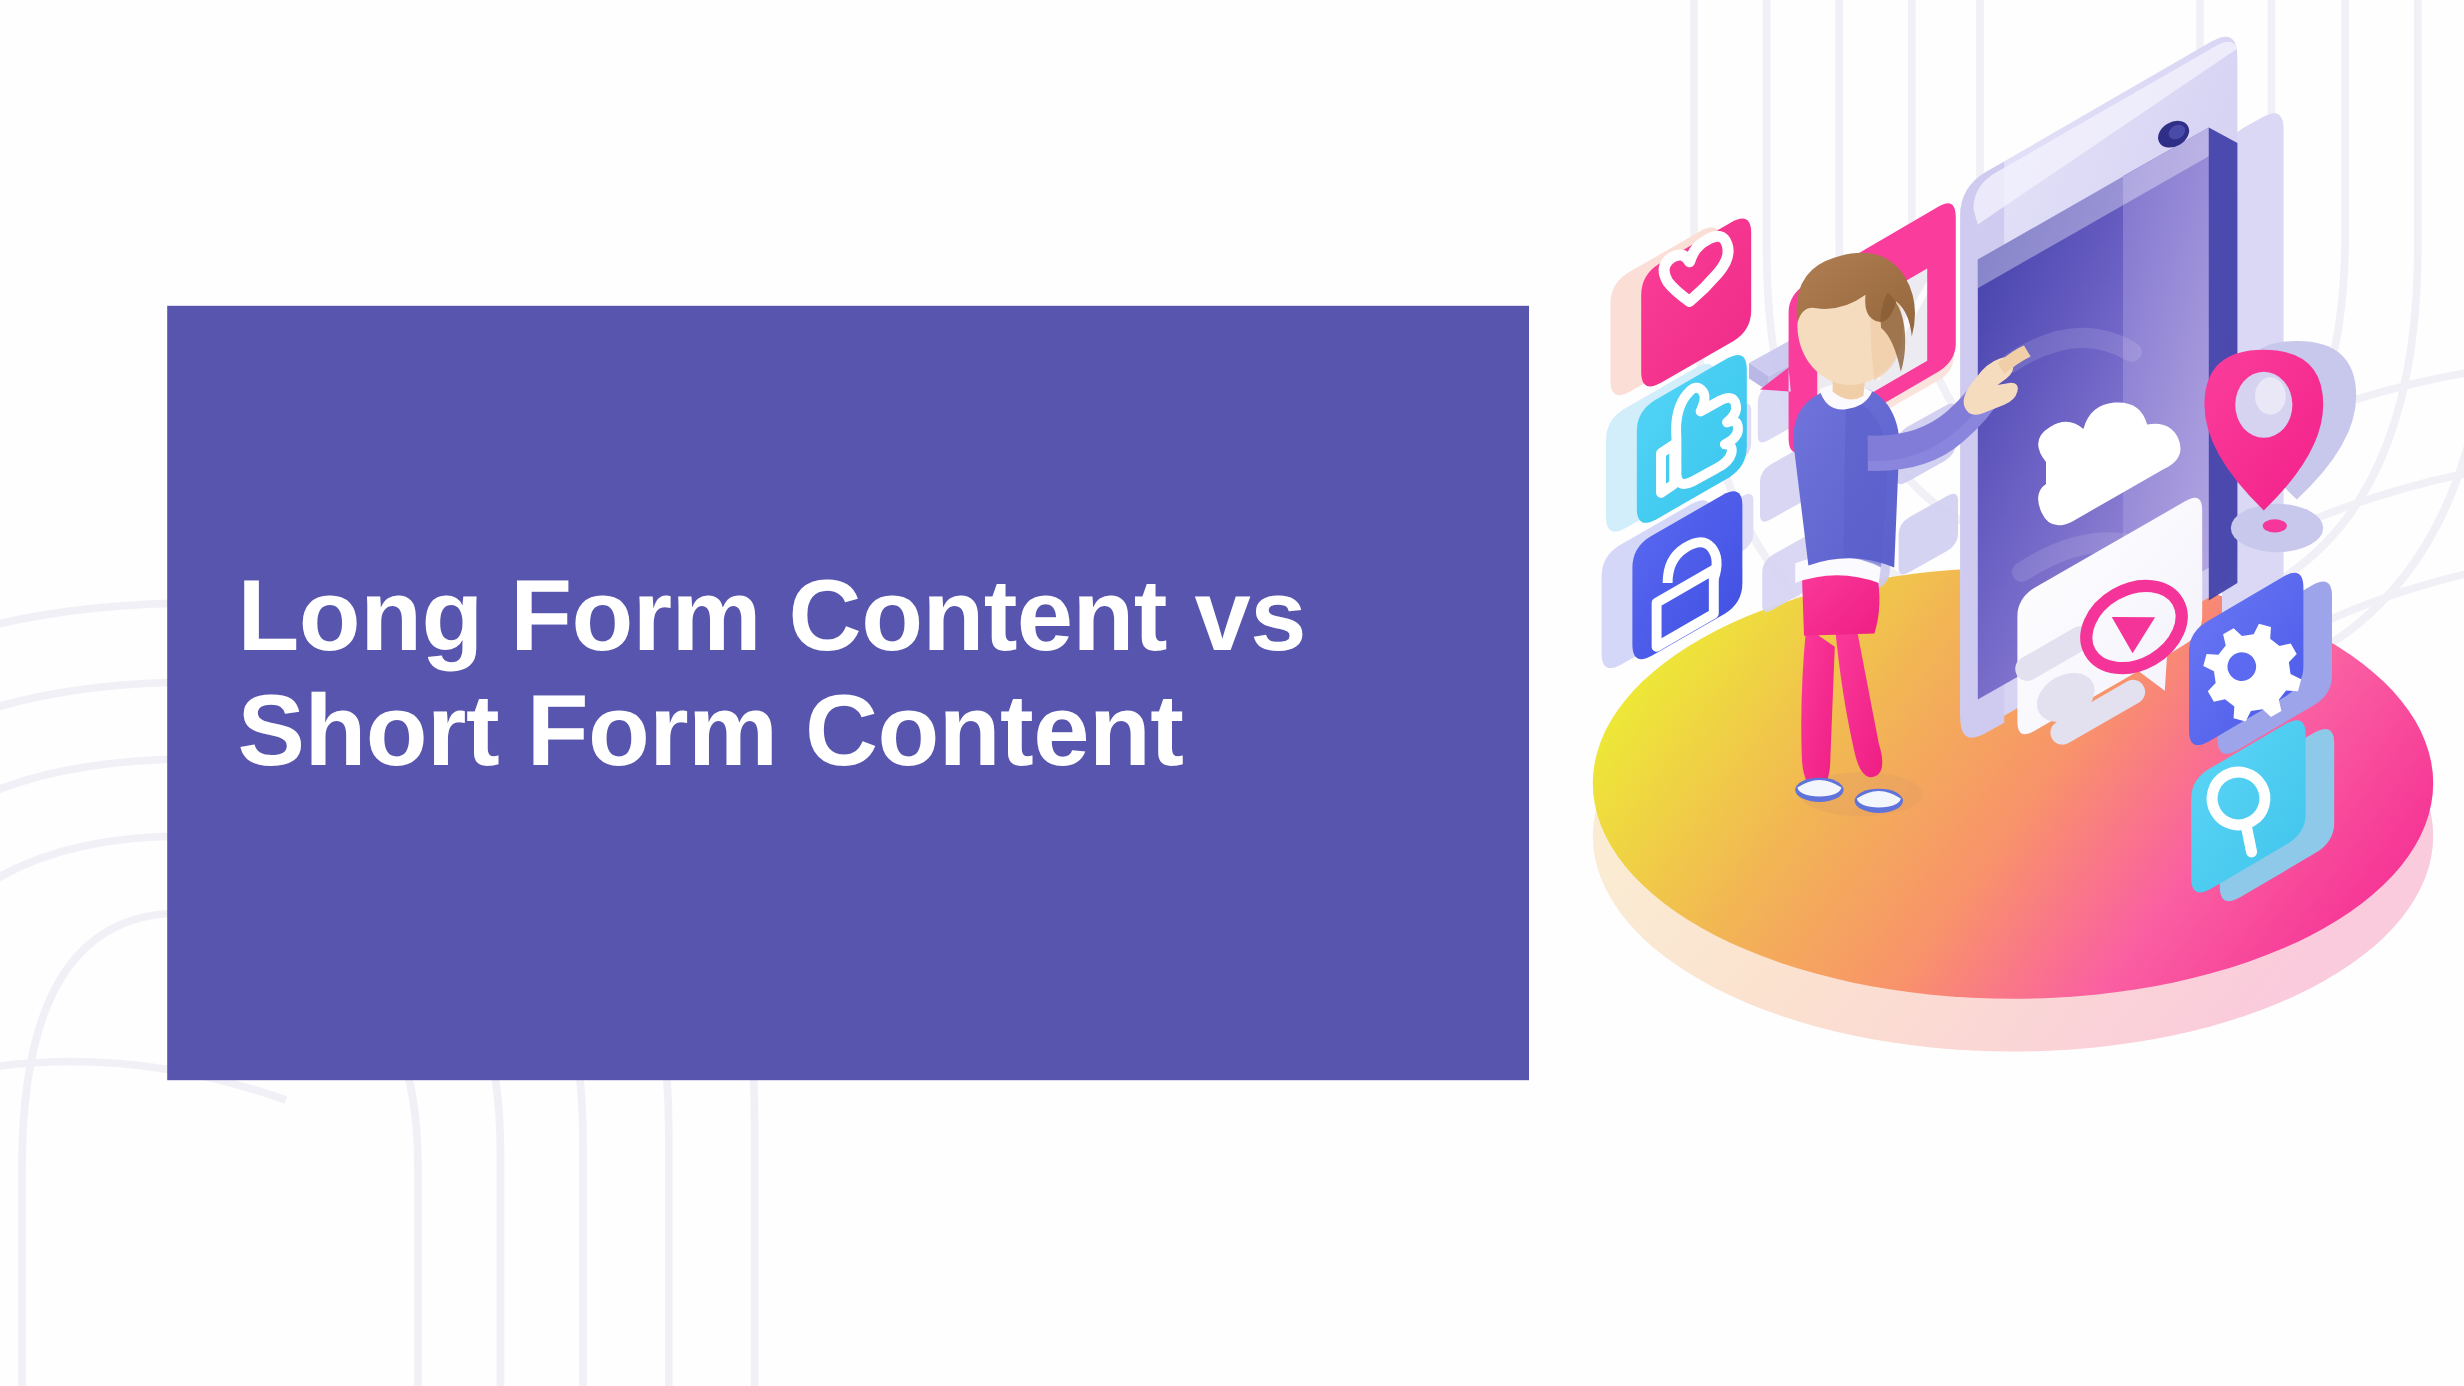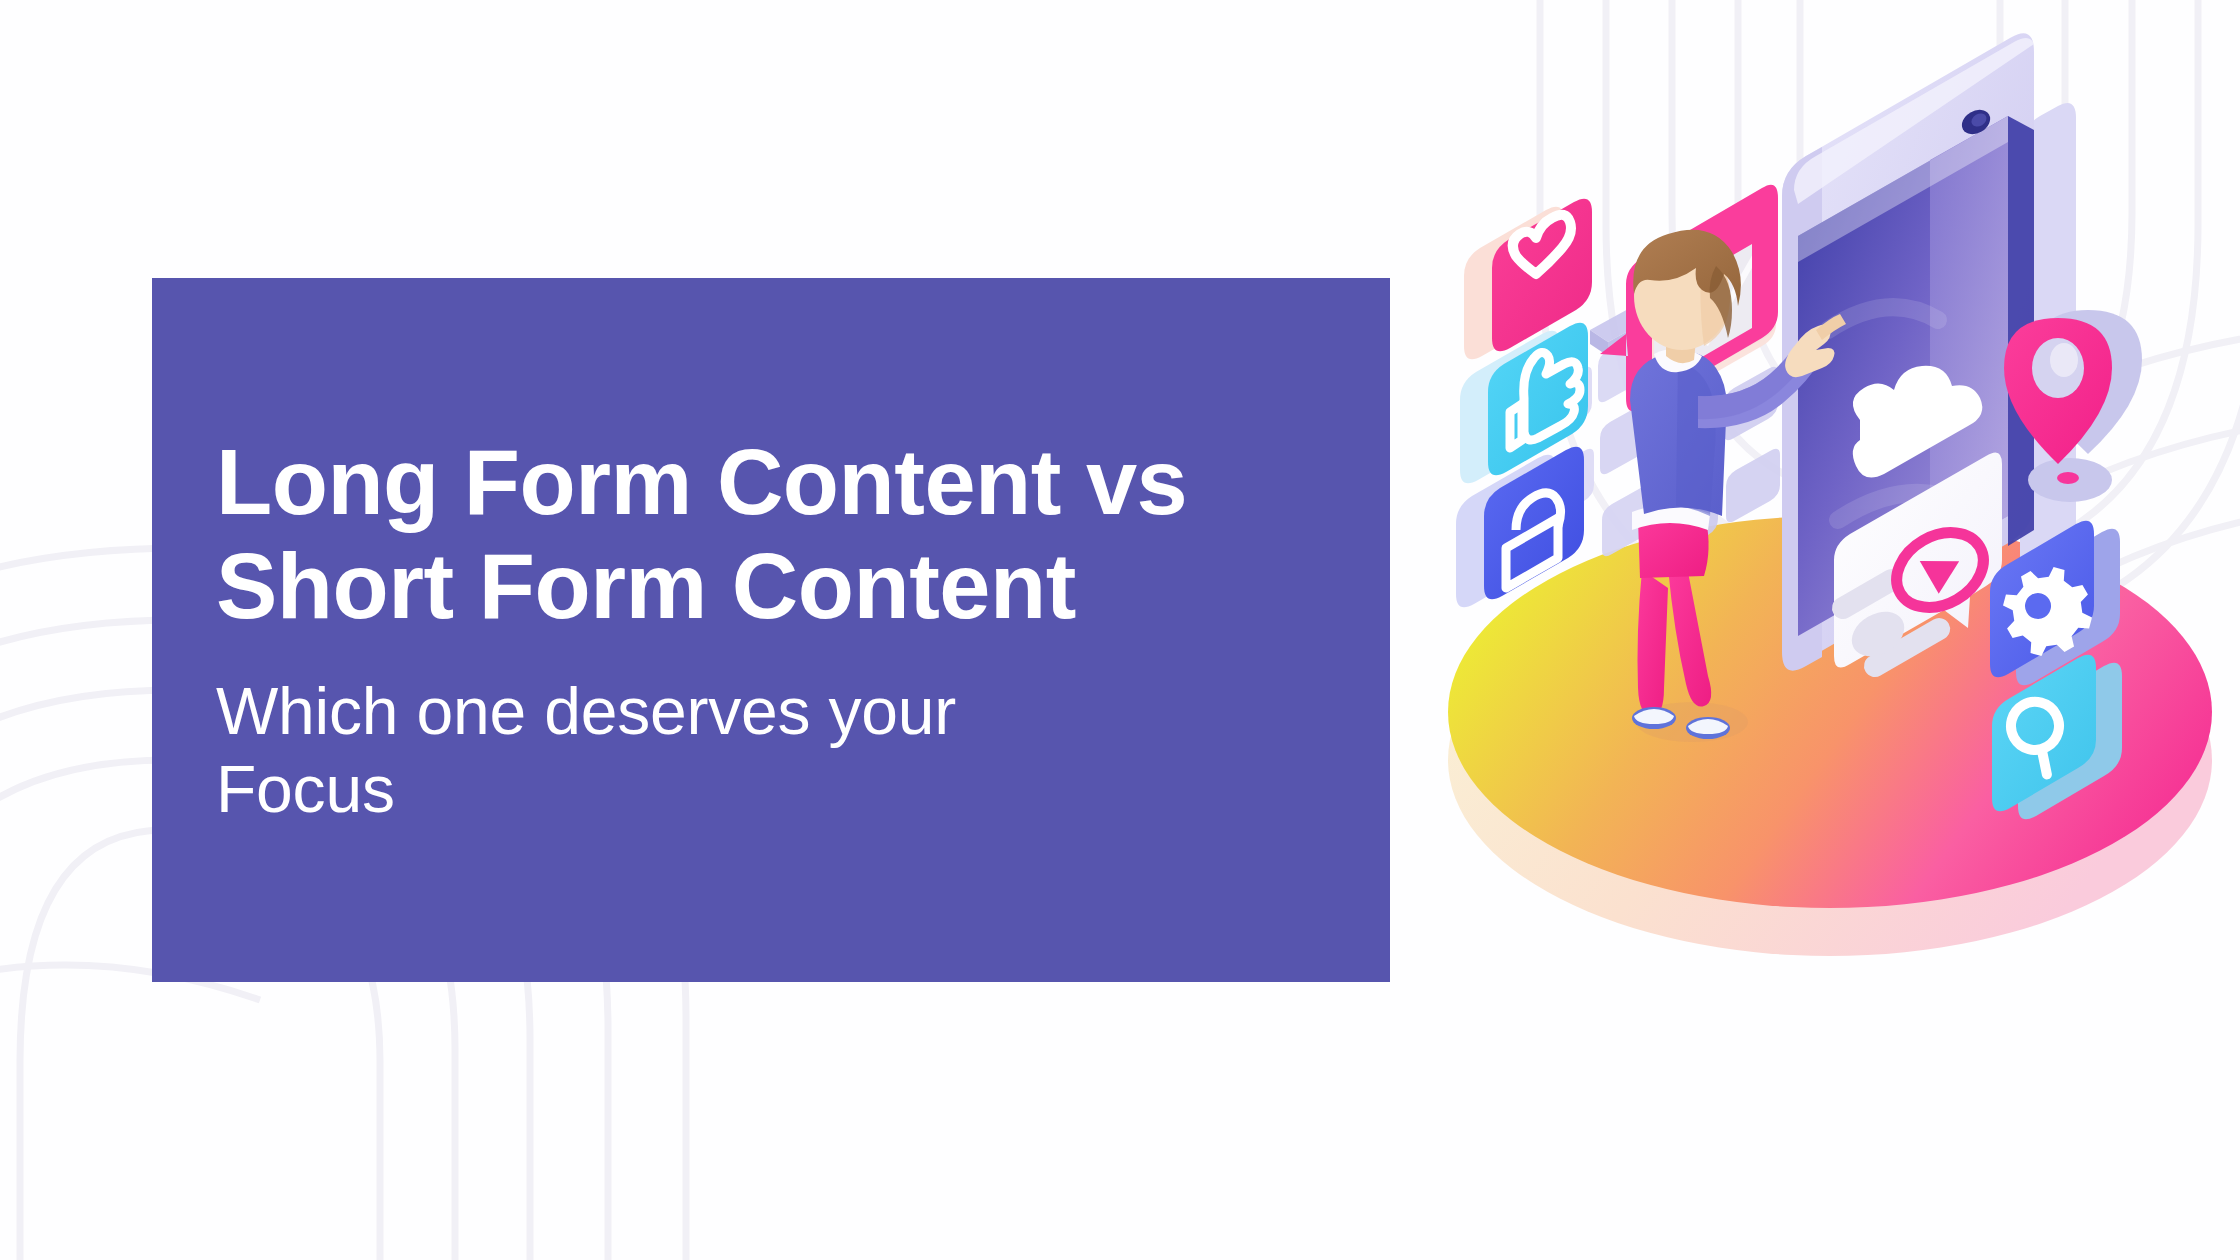--- a/index.html
+++ b/index.html
@@ -86,8 +86,6 @@
   <div id="headline-panel" style="--panel: #5755AE;">
     <div id="title">Long Form Content vs
 Short Form Content</div>
-    <div id="subtitle">Which one deserves your
-Focus</div>
   </div>
 
   <div id="illustration">

